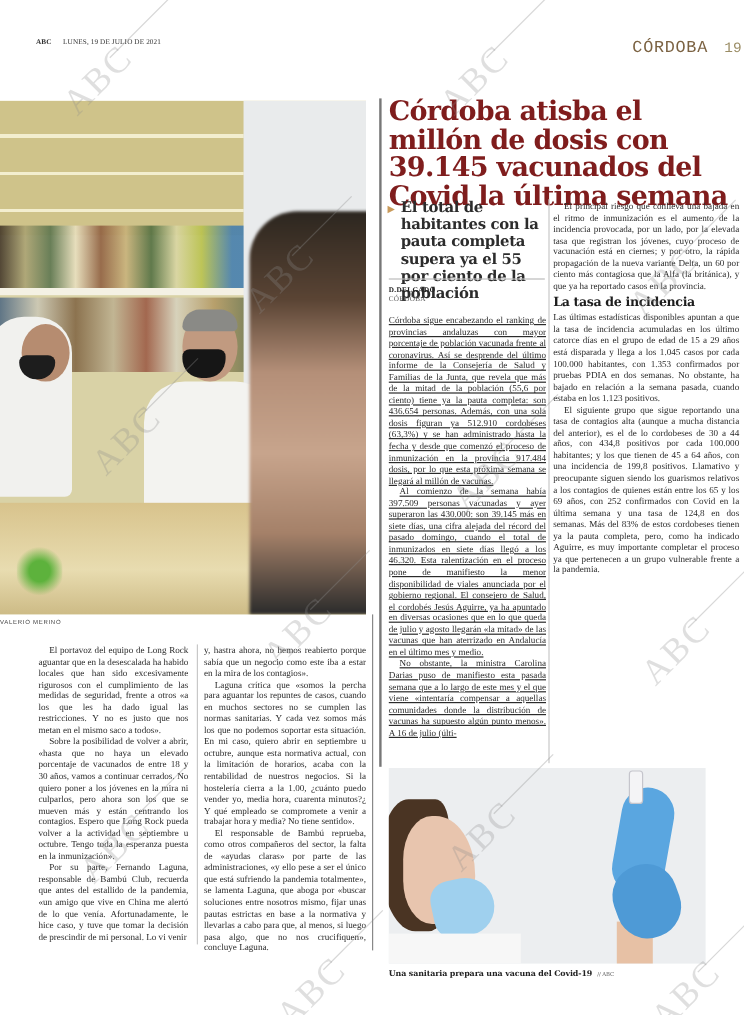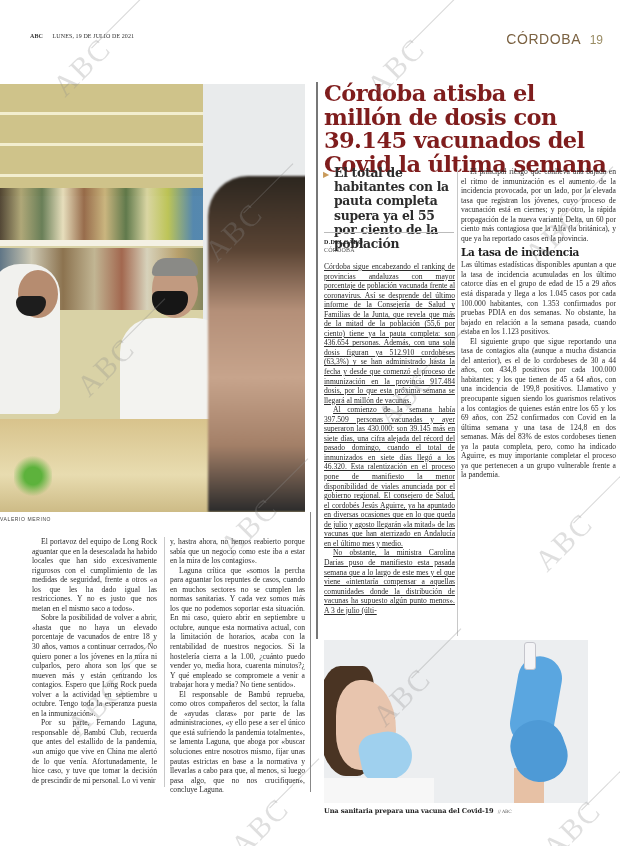--- a/index.html
+++ b/index.html
@@ -8,7 +8,7 @@
 
   .header-left { position: absolute; left: 30px; top: 33px; font-size: 6px; color: #333; font-family: "Liberation Serif", serif; letter-spacing: 0.1px; }
   .header-left .brand { font-weight: bold; margin-right: 8px; }
-  .header-right { position: absolute; right: 17px; top: 30px; font-family: Liberation Sans, sans-serif; }
+  .header-right { position: absolute; right: 2px; top: 30px; font-family: Liberation Mono, monospace; }
   .header-right .section { font-size: 14px; color: #7b6242; letter-spacing: 0.6px; }
   .header-right .pageno { font-size: 12px; color: #9a8c64; margin-left: 4px; }
 

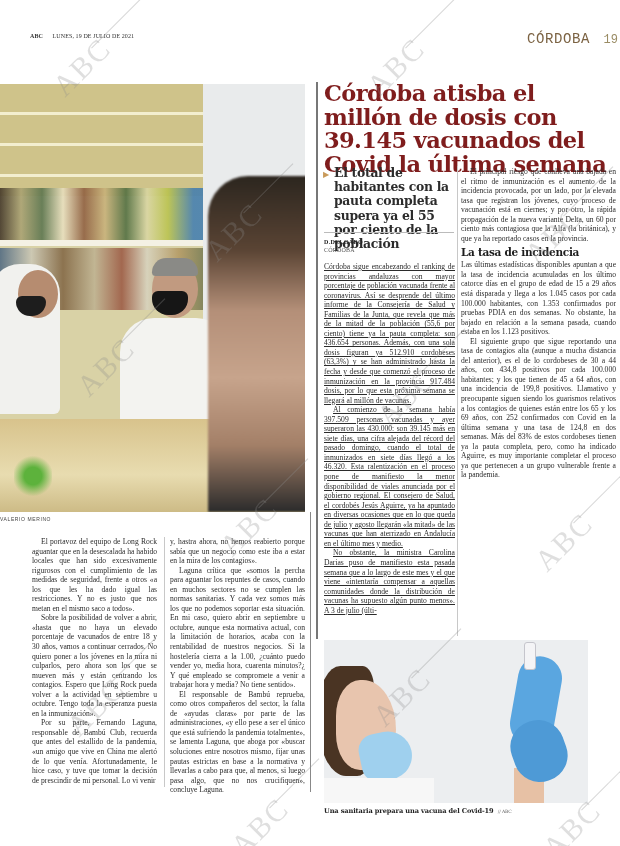--- a/index.html
+++ b/index.html
@@ -120,7 +120,7 @@
 <div class="col col1">
   <p class="noindent">Córdoba sigue encabezando el ranking de provincias andaluzas con mayor porcentaje de población vacunada frente al coronavirus. Así se desprende del último informe de la Consejería de Salud y Familias de la Junta, que revela que más de la mitad de la población (55,6 por ciento) tiene ya la pauta completa: son 436.654 personas. Además, con una sola dosis figuran ya 512.910 cordobeses (63,3%) y se han administrado hasta la fecha y desde que comenzó el proceso de inmunización en la provincia 917.484 dosis, por lo que esta próxima semana se llegará al millón de vacunas.</p>
   <p>Al comienzo de la semana había 397.509 personas vacunadas y ayer superaron las 430.000: son 39.145 más en siete días, una cifra alejada del récord del pasado domingo, cuando el total de inmunizados en siete días llegó a los 46.320. Esta ralentización en el proceso pone de manifiesto la menor disponibilidad de viales anunciada por el gobierno regional. El consejero de Salud, el cordobés Jesús Aguirre, ya ha apuntado en diversas ocasiones que en lo que queda de julio y agosto llegarán «la mitad» de las vacunas que han aterrizado en Andalucía en el último mes y medio.</p>
-  <p>No obstante, la ministra Carolina Darias puso de manifiesto esta pasada semana que a lo largo de este mes y el que viene «intentaría compensar a aquellas comunidades donde la distribución de vacunas ha supuesto algún punto menos». A 3 de julio (últi-</p>
+  <p>No obstante, la ministra Carolina Darias puso de manifiesto esta pasada semana que a lo largo de este mes y el que viene «intentaría compensar a aquellas comunidades donde la distribución de vacunas ha supuesto algún punto menos». A 16 de julio (últi-</p>
 </div>
 
 <div class="vrule" style="left:457px;top:166px;height:470px;"></div>

